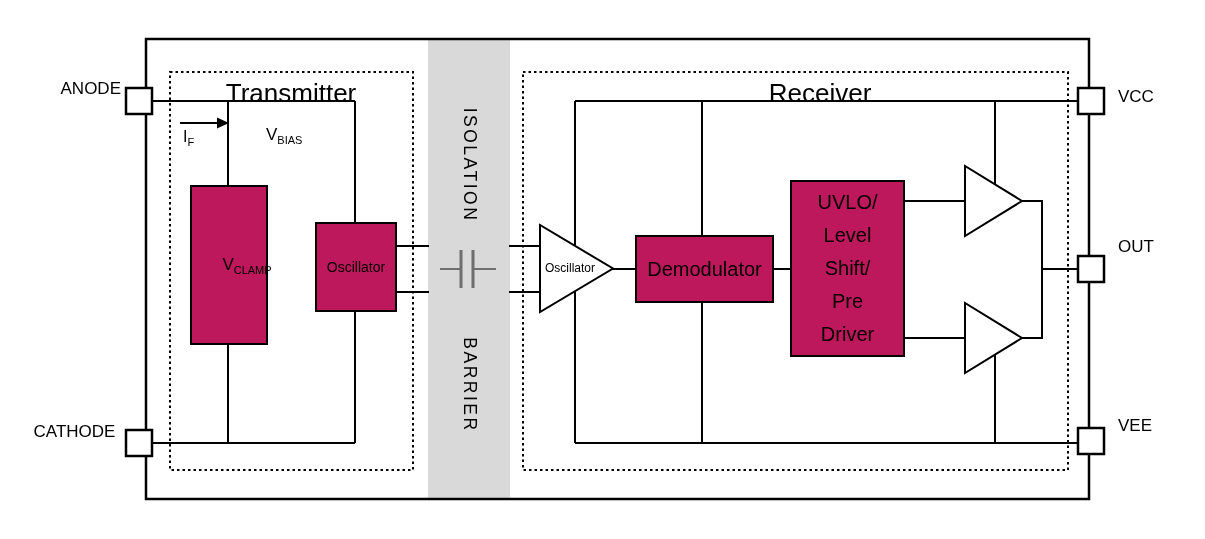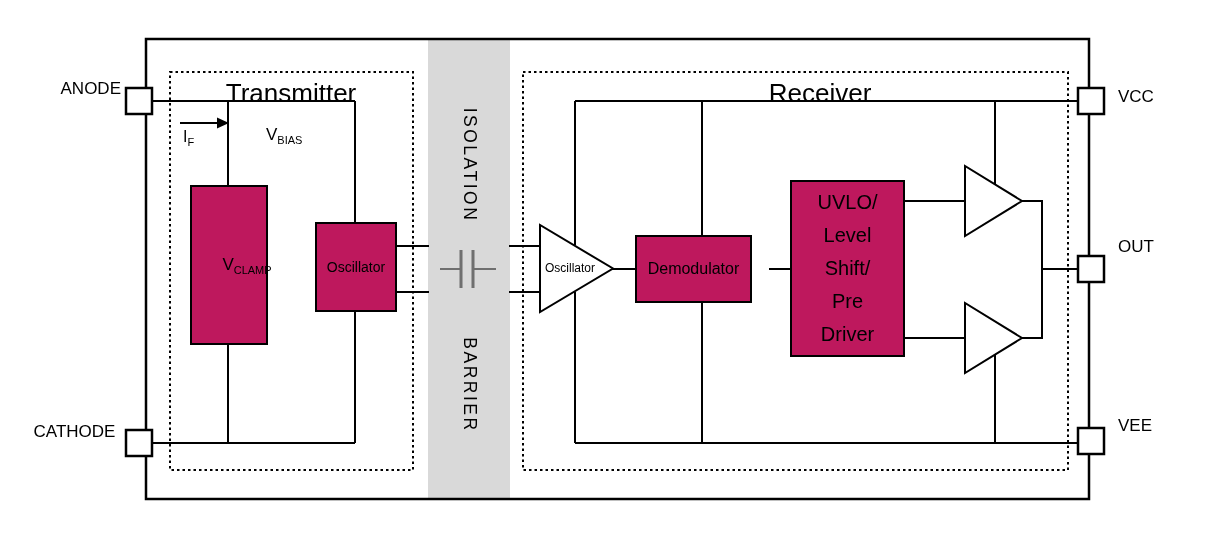--- a/index.html
+++ b/index.html
@@ -29,7 +29,7 @@
   }
   #vclamp-box{left:190px;top:185px;width:78px;height:160px;font-size:17px;padding-left:36px;}
   #oscillator-box{left:315px;top:222px;width:82px;height:90px;font-size:14px;}
-  #demodulator-box{left:635px;top:235px;width:117px;height:68px;font-size:16px;}
+  #demodulator-box{left:635px;top:235px;width:139px;height:68px;font-size:20px;}
   #uvlo-box{
     left:790px;top:180px;width:115px;height:177px;
     flex-direction:column;font-size:20px;line-height:33px;

